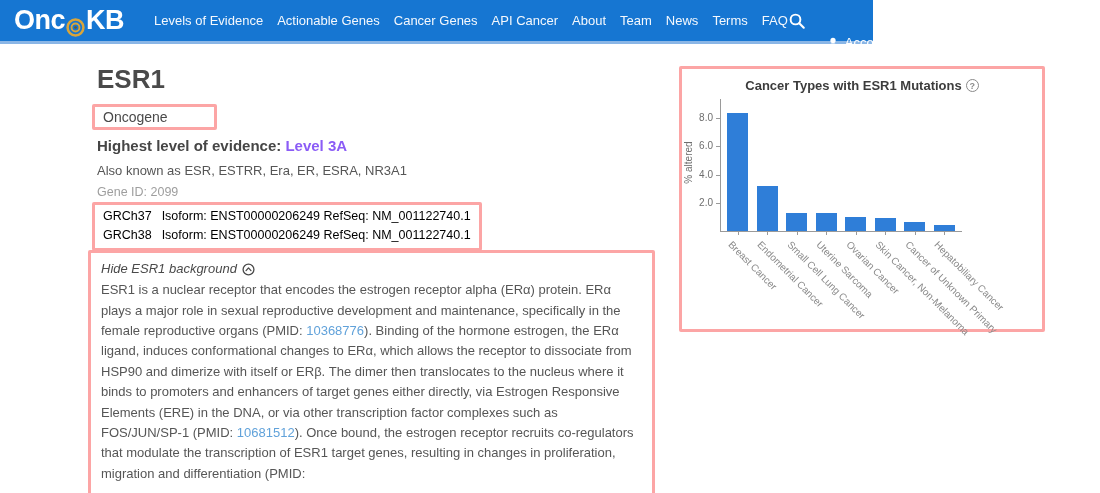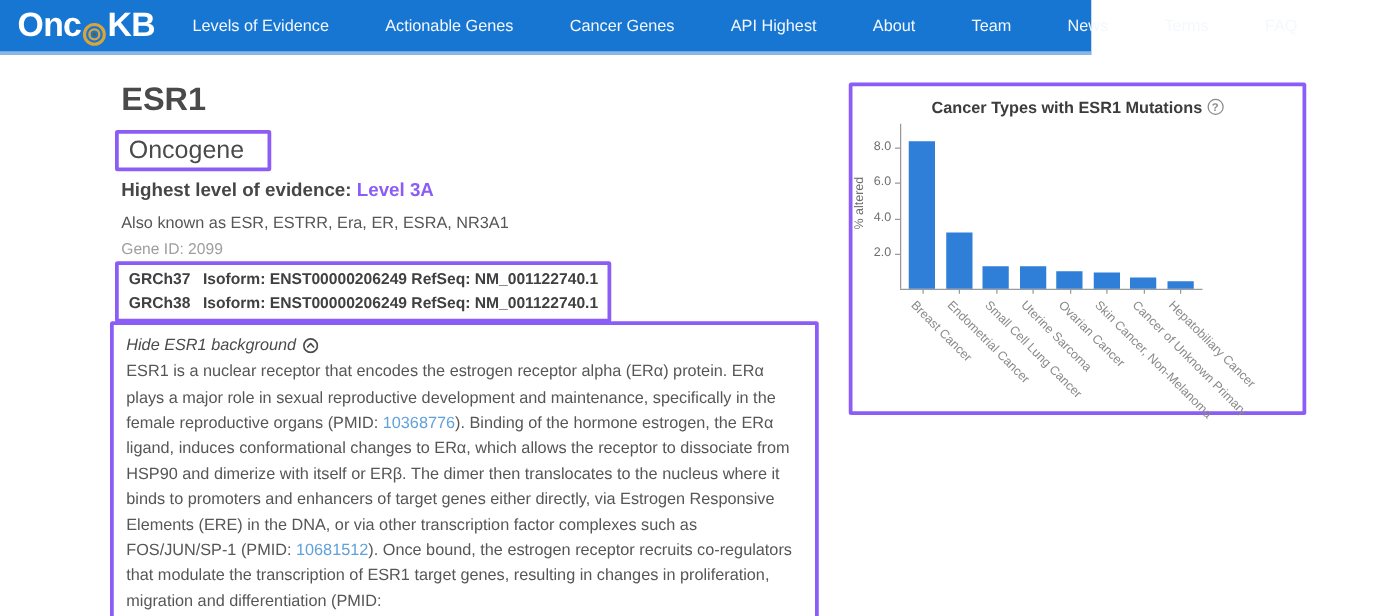--- a/index.html
+++ b/index.html
@@ -14,7 +14,7 @@
   .brand { display: flex; align-items: center; color: #fff; font-size: 27px;
     font-weight: 700; letter-spacing: -0.5px; cursor: pointer; }
   .brand .target-icon { width: 19px; height: 19px; margin: 3px 1px 0 1px; display: inline-block; }
-  .nav-menu { display: flex; align-items: center; margin-left: 30px; gap: 45px; }
+  .nav-menu { display: flex; align-items: center; margin-left: 30px; gap: 14px; }
   .nav-item { color: #f4f8fd; font-size: 13px; cursor: pointer; white-space: nowrap; }
   .nav-right { margin-left: auto; display: flex; align-items: center; gap: 20px; padding-right: 4px; }
   .search-btn { width: 18px; height: 18px; cursor: pointer; }

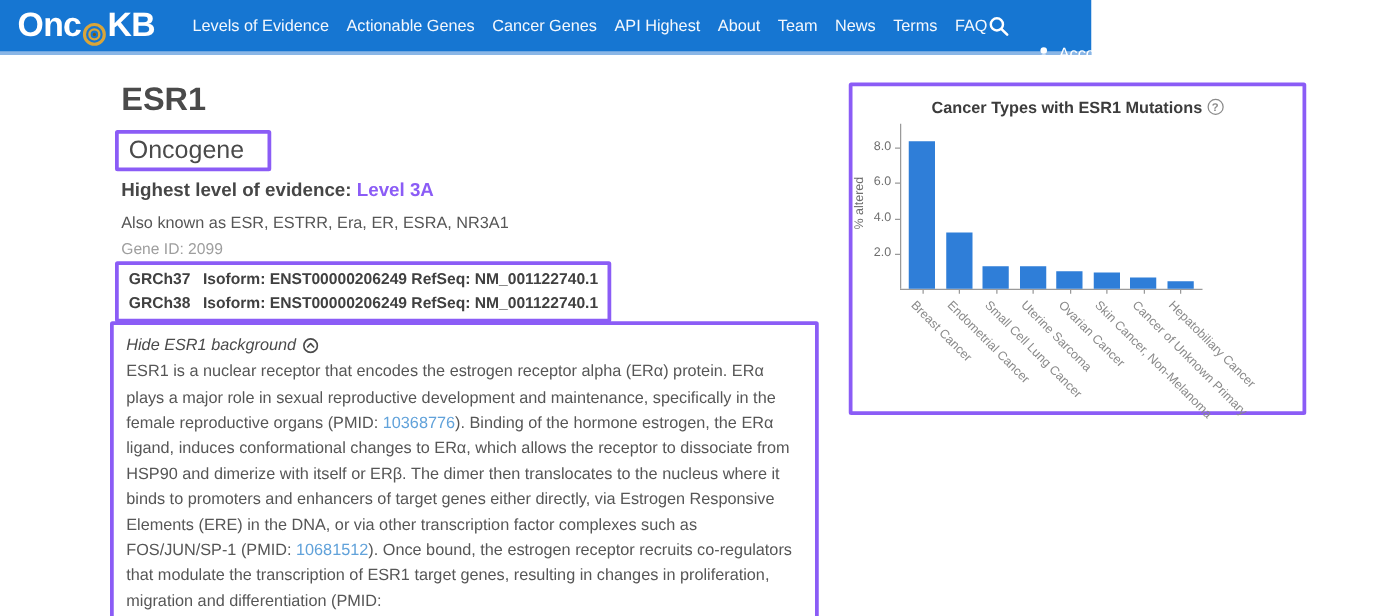--- a/index.html
+++ b/index.html
@@ -79,7 +79,7 @@
       <a class="nav-item">Levels of Evidence</a>
       <a class="nav-item">Actionable Genes</a>
       <a class="nav-item">Cancer Genes</a>
-      <a class="nav-item">API Highest</a>
+      <a class="nav-item">API Cancer</a>
       <a class="nav-item">About</a>
       <a class="nav-item">Team</a>
       <a class="nav-item">News</a>

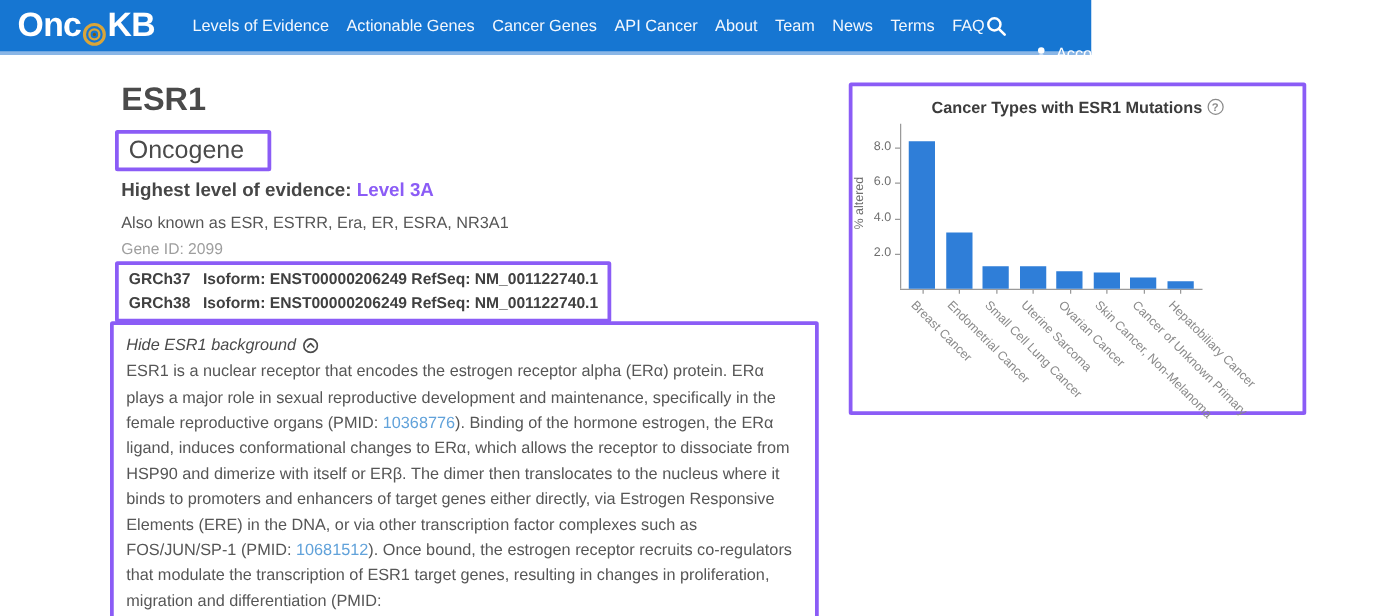--- a/index.html
+++ b/index.html
@@ -25,7 +25,7 @@
   
   .main-left { position: absolute; left: 97px; top: 64px; width: 560px; }
   .gene-title { font-size: 26px; font-weight: 700; color: #4a4a4a; margin-bottom: 9px; }
-  .redbox { border: 3px solid #8b5cf6; border-radius: 2px; }
+  .redbox { border: 3px solid #fca5a5; border-radius: 2px; }
   .oncogene-box { display: inline-block; padding: 2px 8px; min-width: 125px;
     font-size: 20px; color: #4a4a4a; margin-left: -5px; margin-bottom: 7px; }
   .evidence-line { font-size: 15px; color: #464646; font-weight: 700; margin-bottom: 9px; }

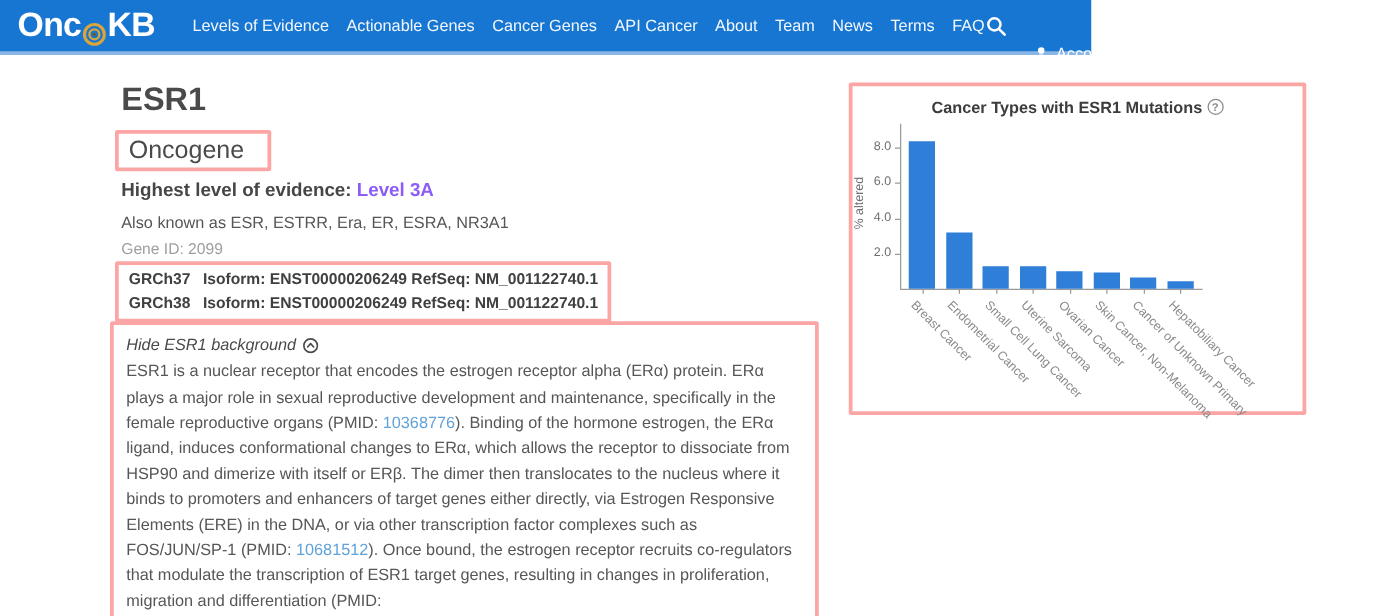--- a/index.html
+++ b/index.html
@@ -27,7 +27,7 @@
   .gene-title { font-size: 26px; font-weight: 700; color: #4a4a4a; margin-bottom: 9px; }
   .redbox { border: 3px solid #fca5a5; border-radius: 2px; }
   .oncogene-box { display: inline-block; padding: 2px 8px; min-width: 125px;
-    font-size: 20px; color: #4a4a4a; margin-left: -5px; margin-bottom: 7px; }
+    font-size: 14px; color: #4a4a4a; margin-left: -5px; margin-bottom: 7px; }
   .evidence-line { font-size: 15px; color: #464646; font-weight: 700; margin-bottom: 9px; }
   .evidence-level { color: #8b5cf6; font-weight: 700; cursor: pointer; text-decoration: none; }
   .aliases { font-size: 13px; color: #565656; margin-bottom: 7px; }

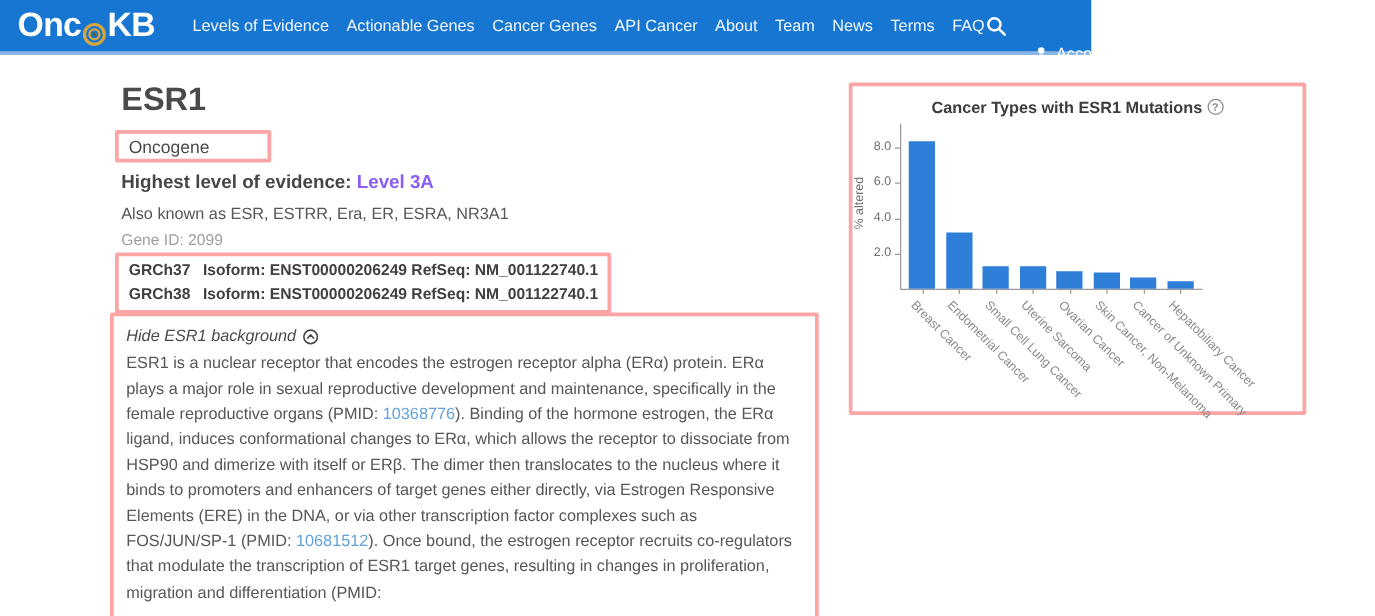--- a/index.html
+++ b/index.html
@@ -33,7 +33,7 @@
   .aliases { font-size: 13px; color: #565656; margin-bottom: 7px; }
   .gene-id { font-size: 12.5px; color: #9e9e9e; margin-bottom: 3px; }
   .isoform-box { display: inline-block; padding: 2px 8px; margin-left: -5px;
-    font-size: 12.5px; color: #404040; line-height: 1.55; font-weight: bold; }
+    font-size: 12.5px; color: #000000; line-height: 1.55; }
   .isoform-row .genome { margin-right: 10px; }
   .desc-box { width: 567px; margin-left: -9px; margin-top: -1px; padding: 6px 11px 30px 10px;
     font-size: 13px; color: #565656; line-height: 1.57; }

